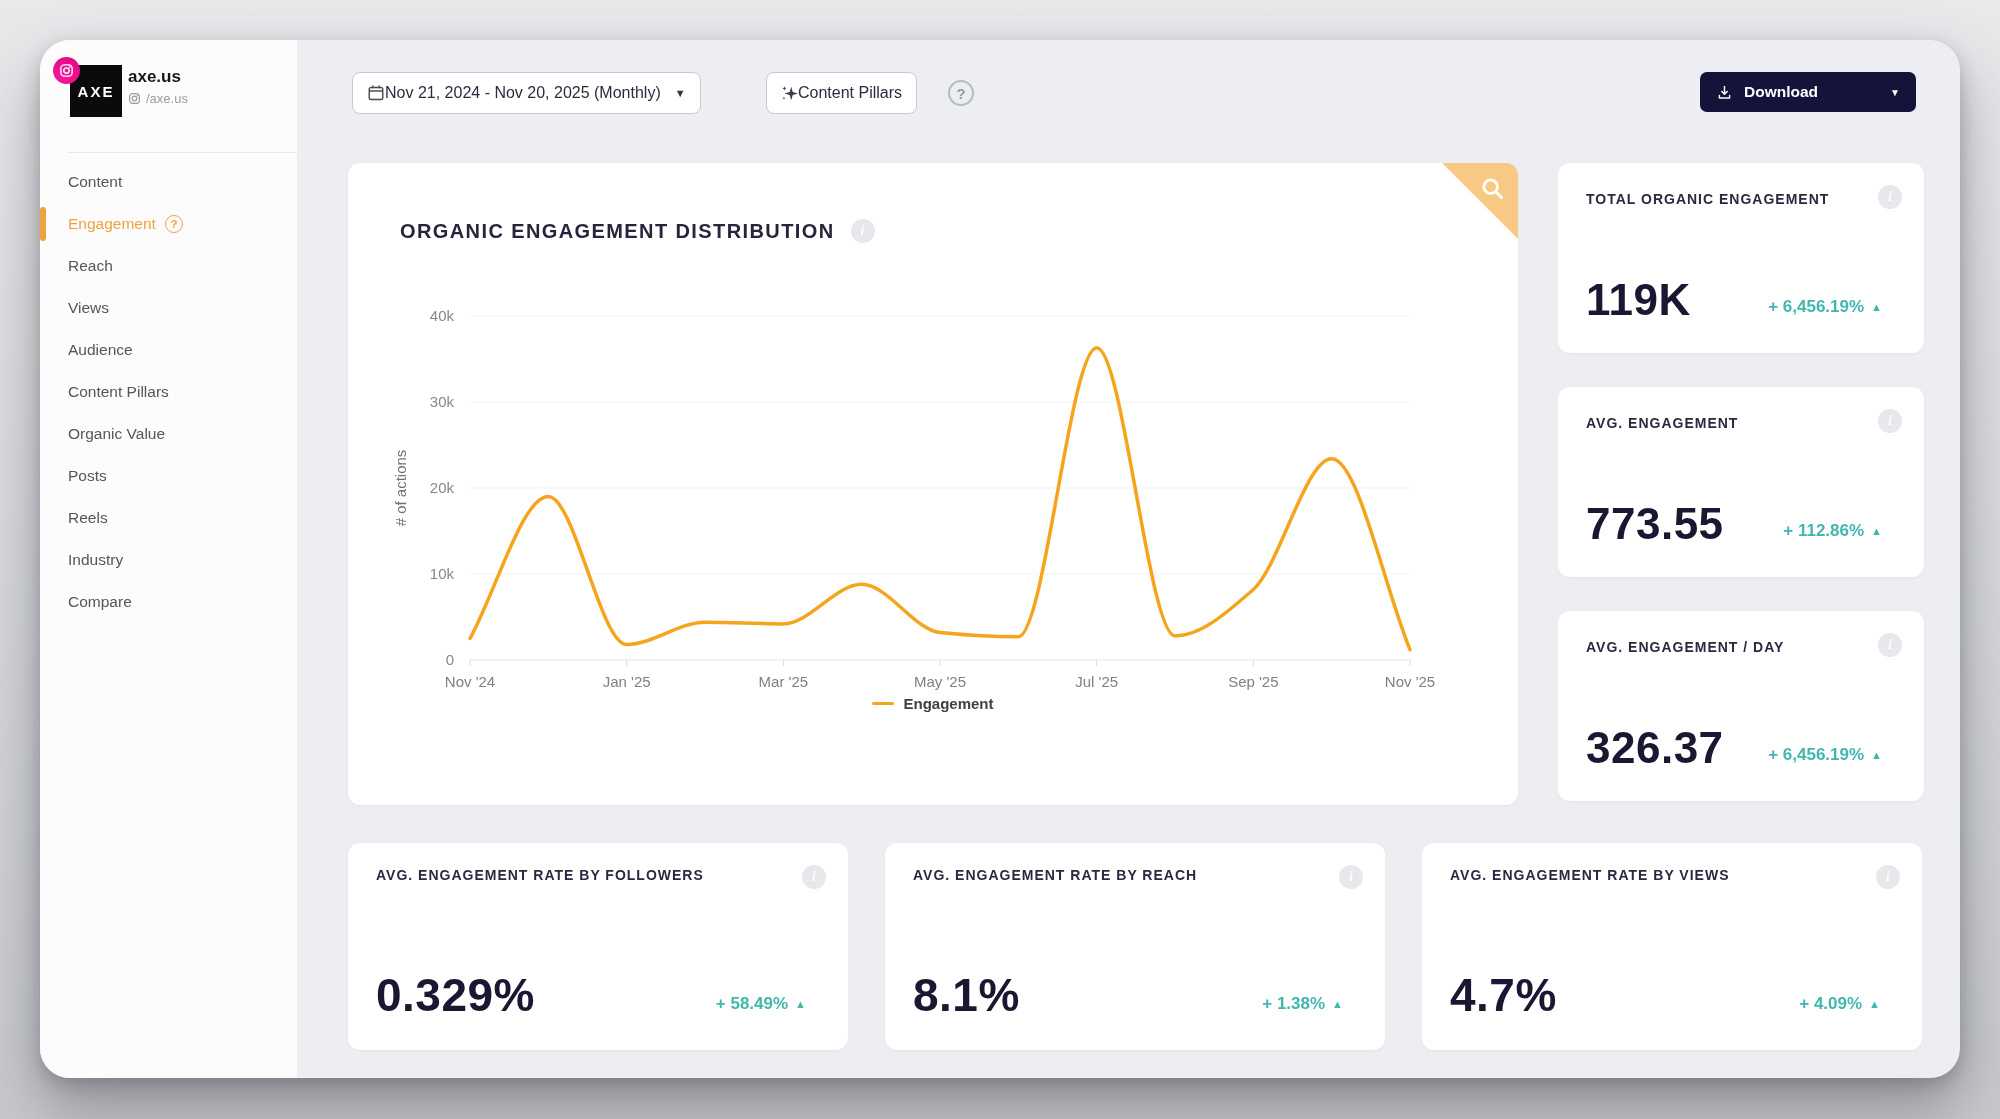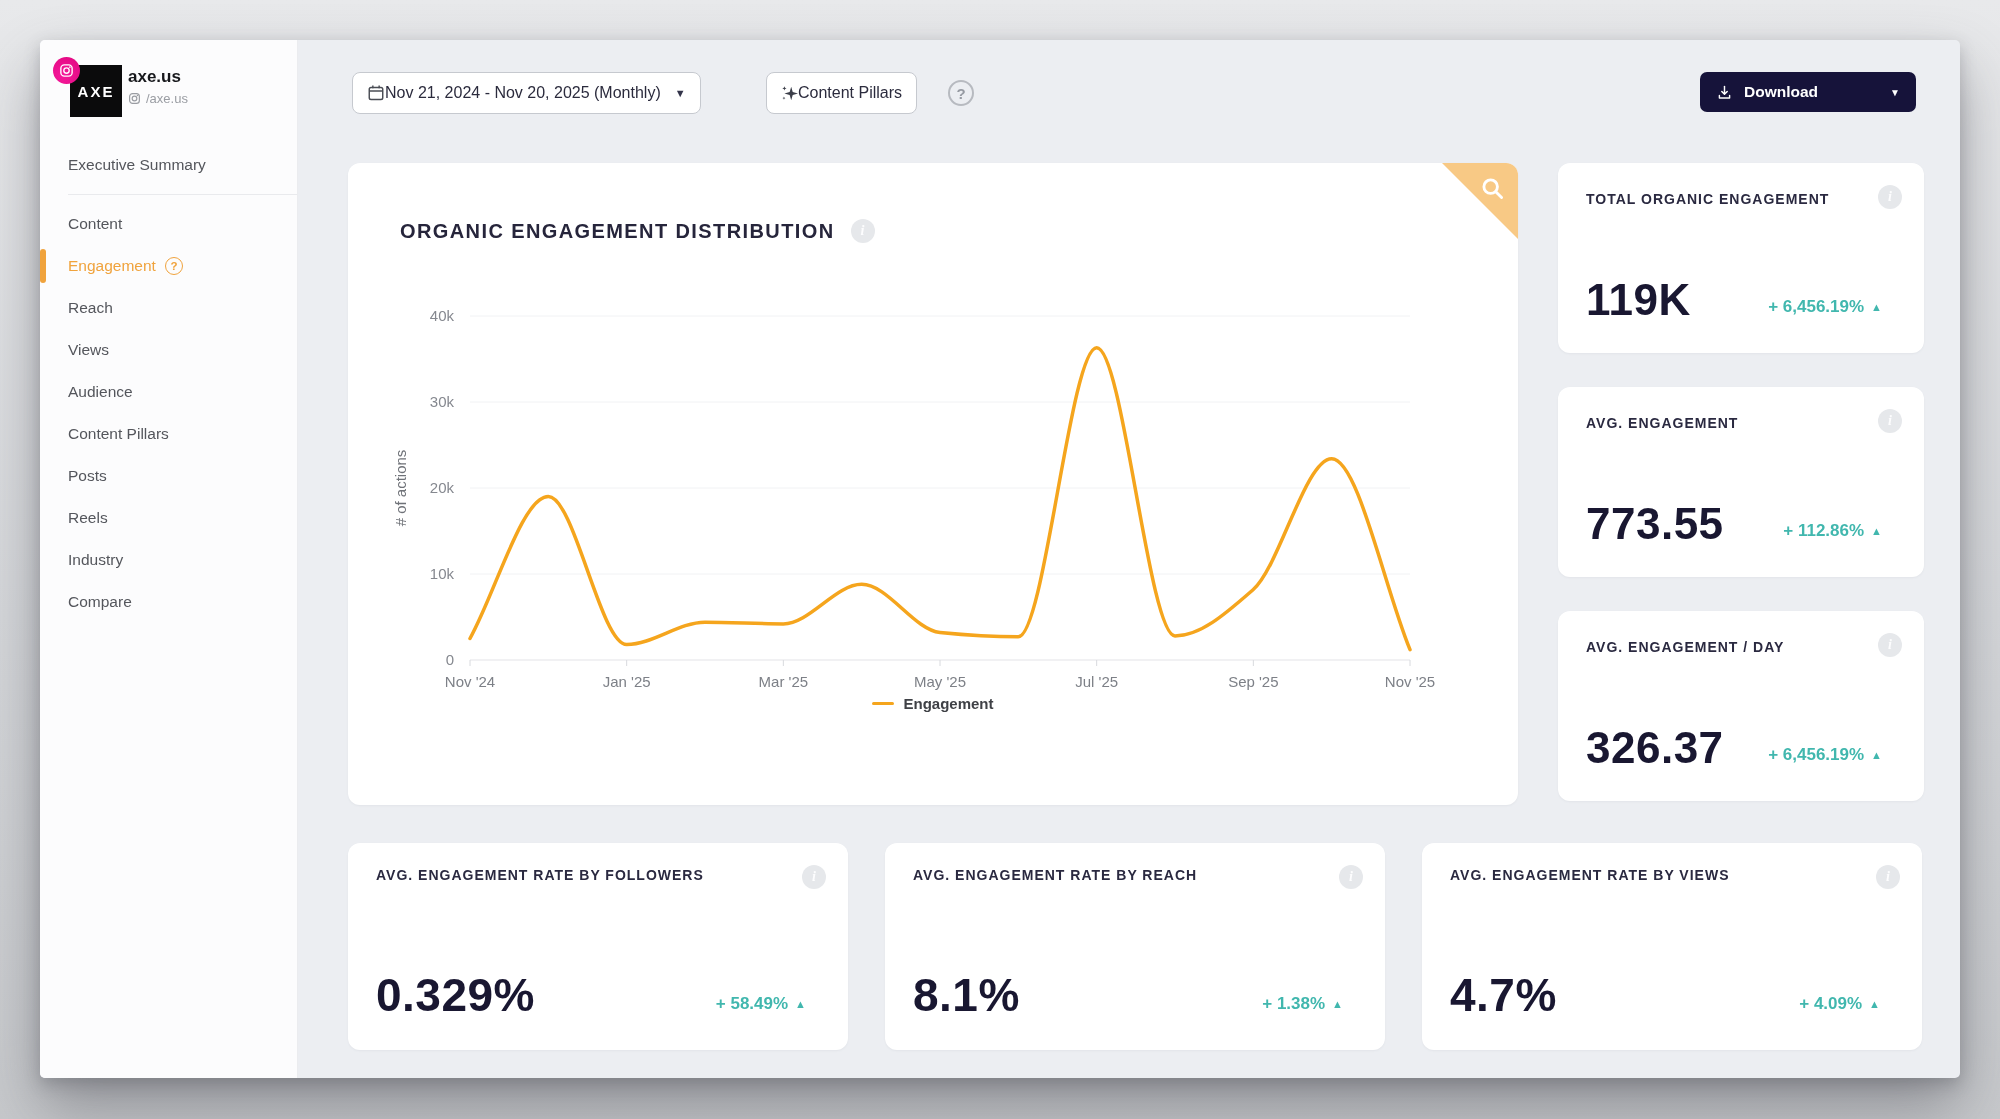--- a/index.html
+++ b/index.html
@@ -8,7 +8,7 @@
     background:linear-gradient(180deg,#e8e9eb 0%,#d6d8db 55%,#c7c9cc 100%); }
 
   .window { position:absolute; left:40px; top:40px; width:1920px; height:1038px;
-    border-radius:5px; overflow:hidden; display:flex; background:#eceef2;
+    border-radius:30px; overflow:hidden; display:flex; background:#eceef2;
     box-shadow:0 30px 60px rgba(70,72,80,.45), 0 6px 16px rgba(70,72,80,.28); }
 
   

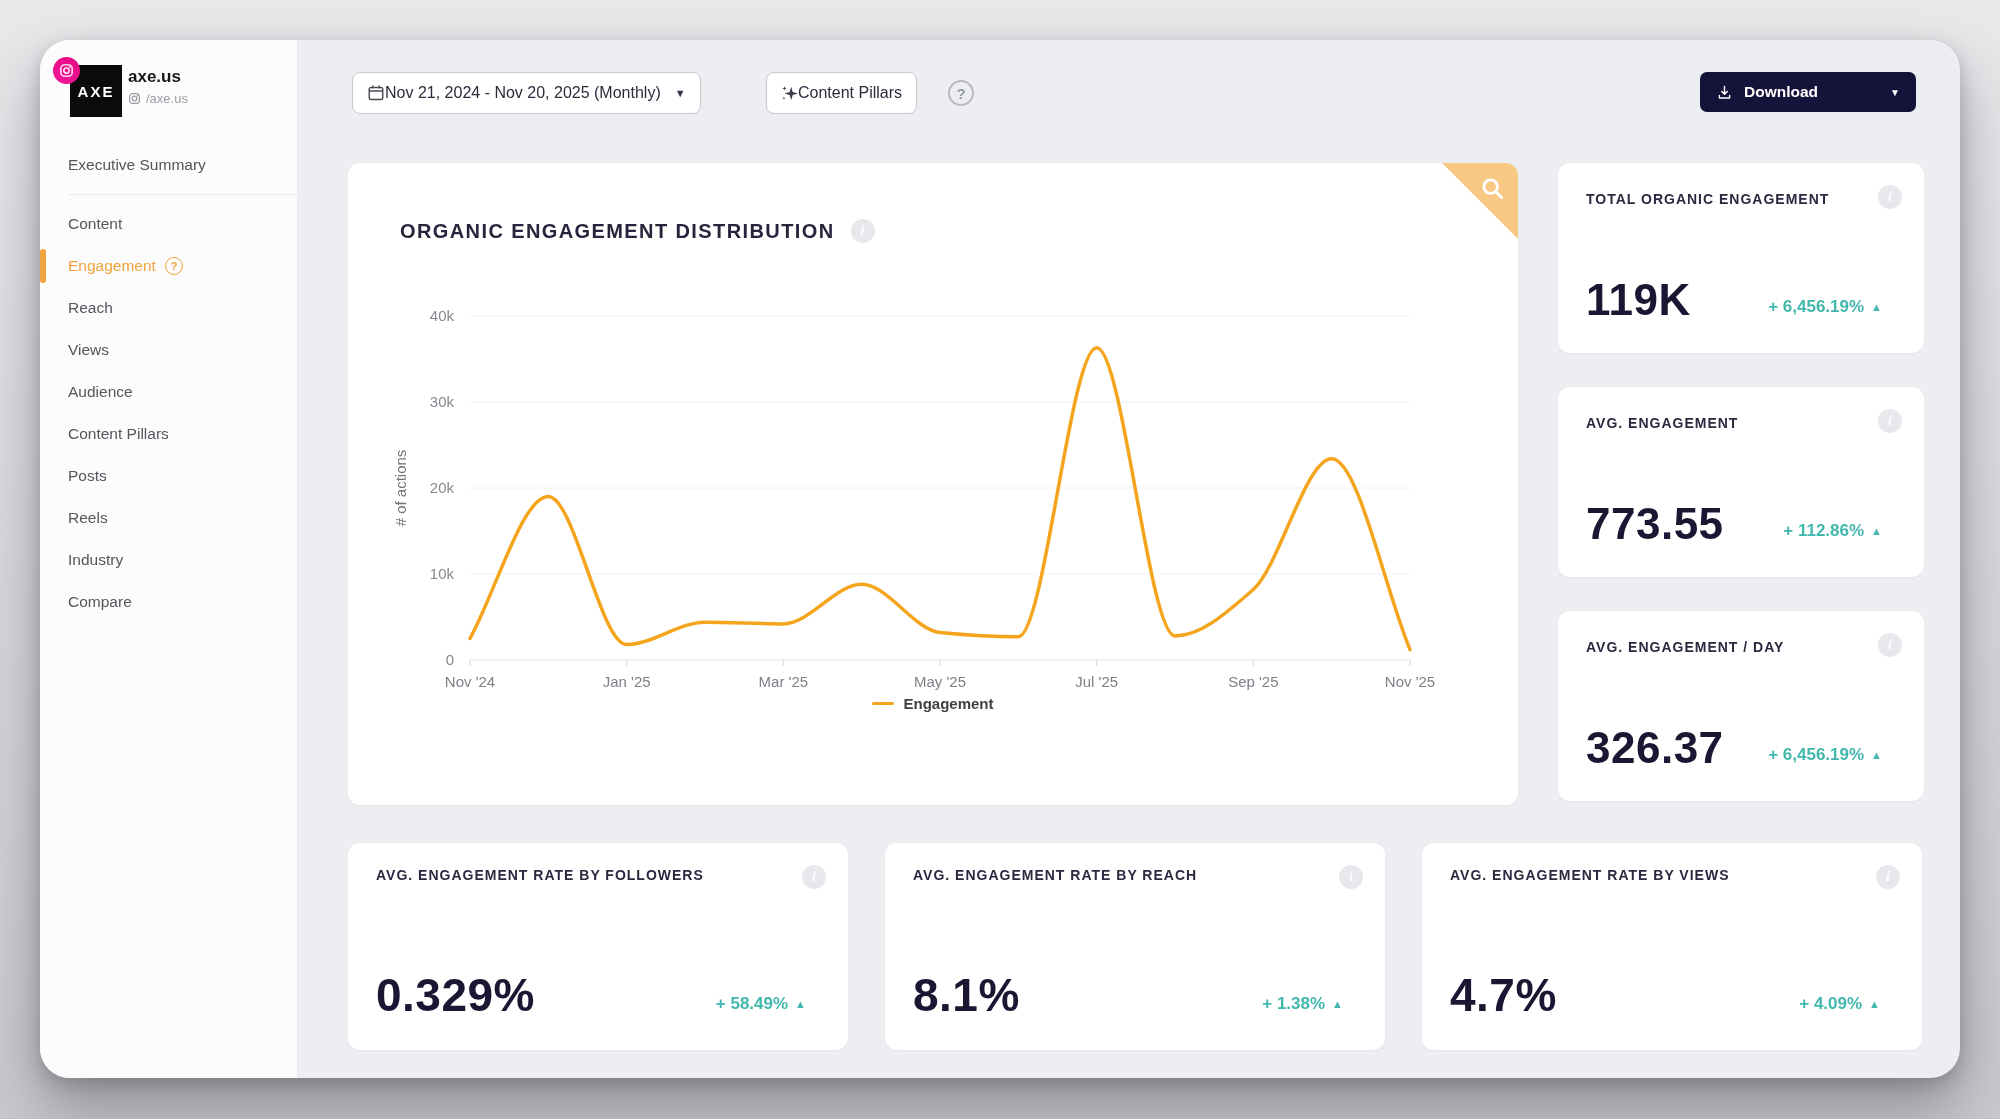--- a/index.html
+++ b/index.html
@@ -120,9 +120,6 @@
     </div>
 
     <ul class="nav">
-      <li class="nav-item">
-        <span>Executive Summary</span>
-        </li>
       <li class="nav-divider"></li>
       <li class="nav-item">
         <span>Content</span>

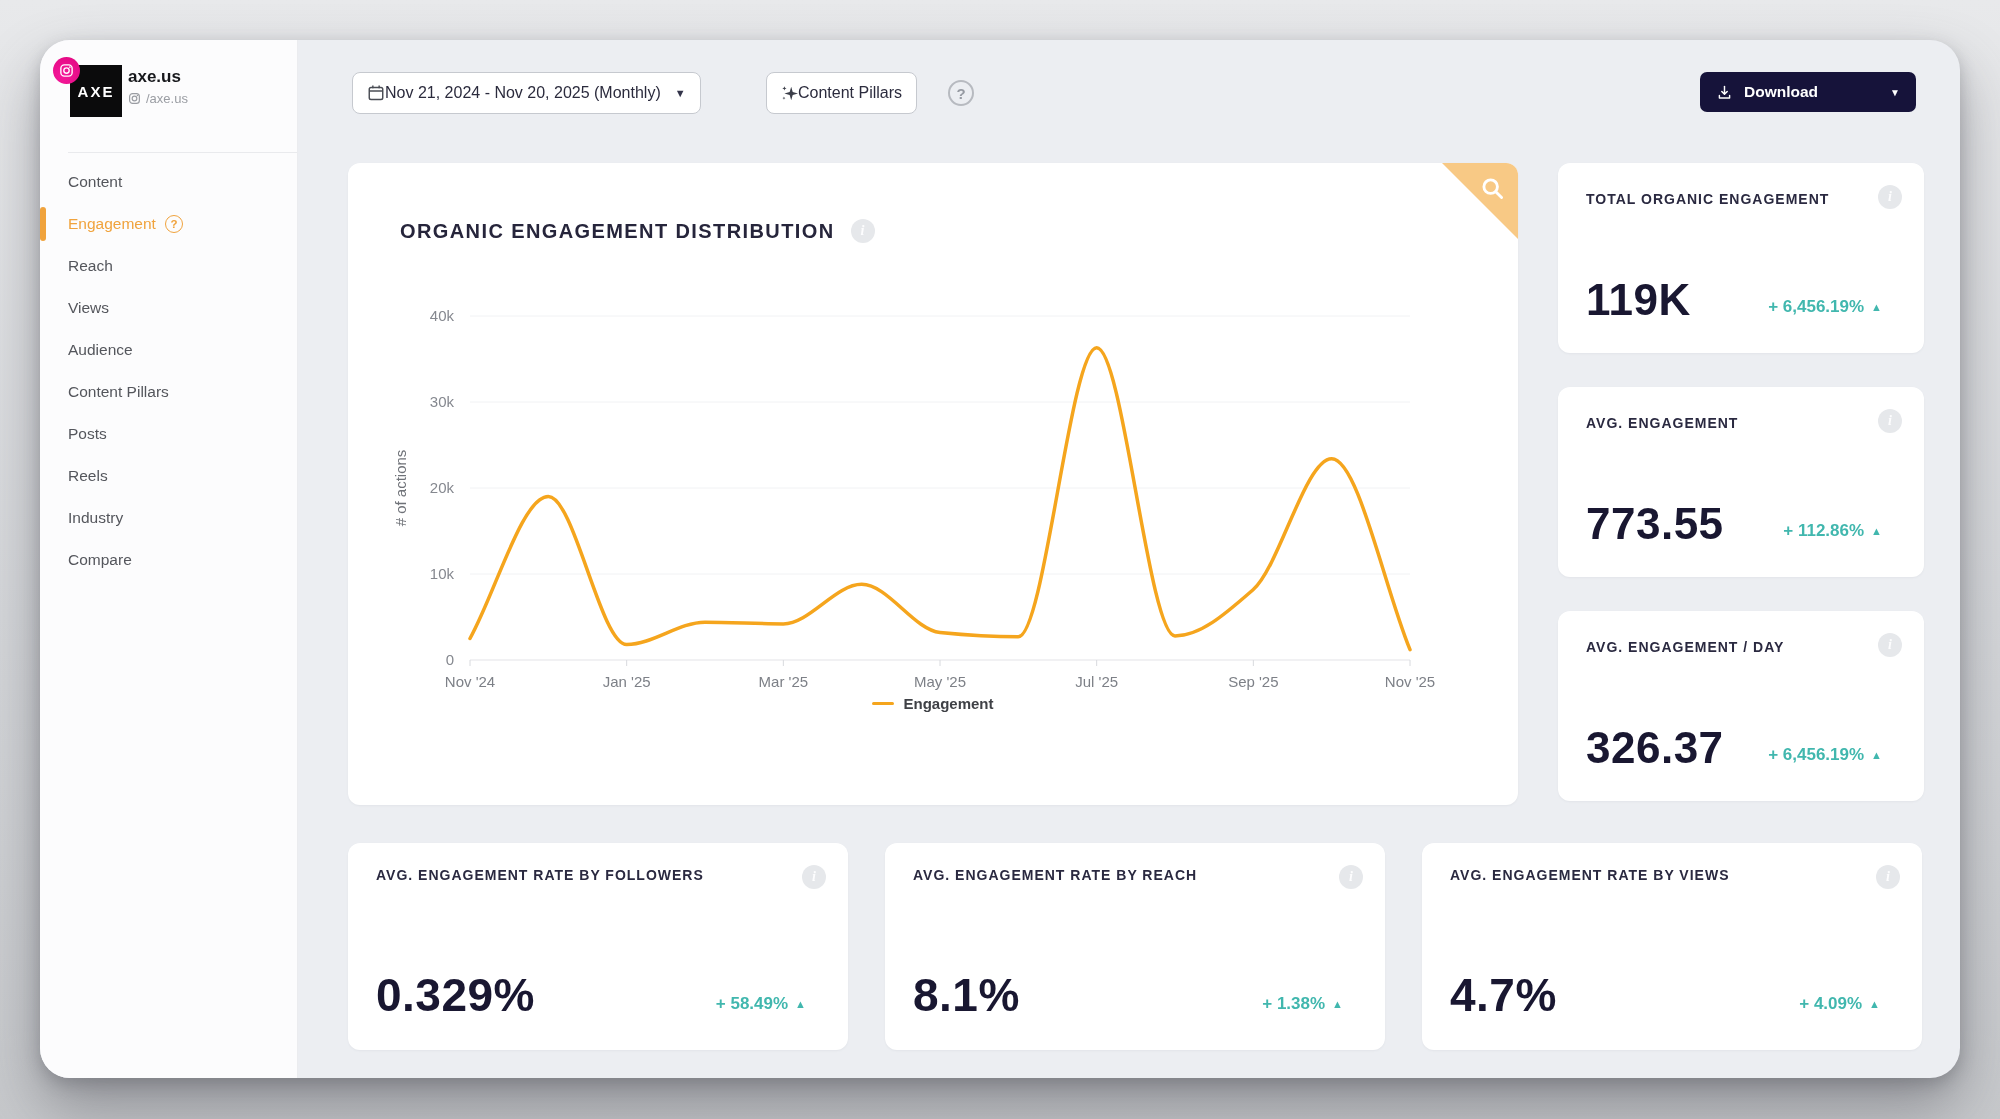--- a/index.html
+++ b/index.html
@@ -140,6 +140,9 @@
         </li>
       <li class="nav-item">
         <span>Content Pillars</span>
+        </li>
+      <li class="nav-item">
+        <span>Organic Value</span>
         </li>
       <li class="nav-item">
         <span>Posts</span>

